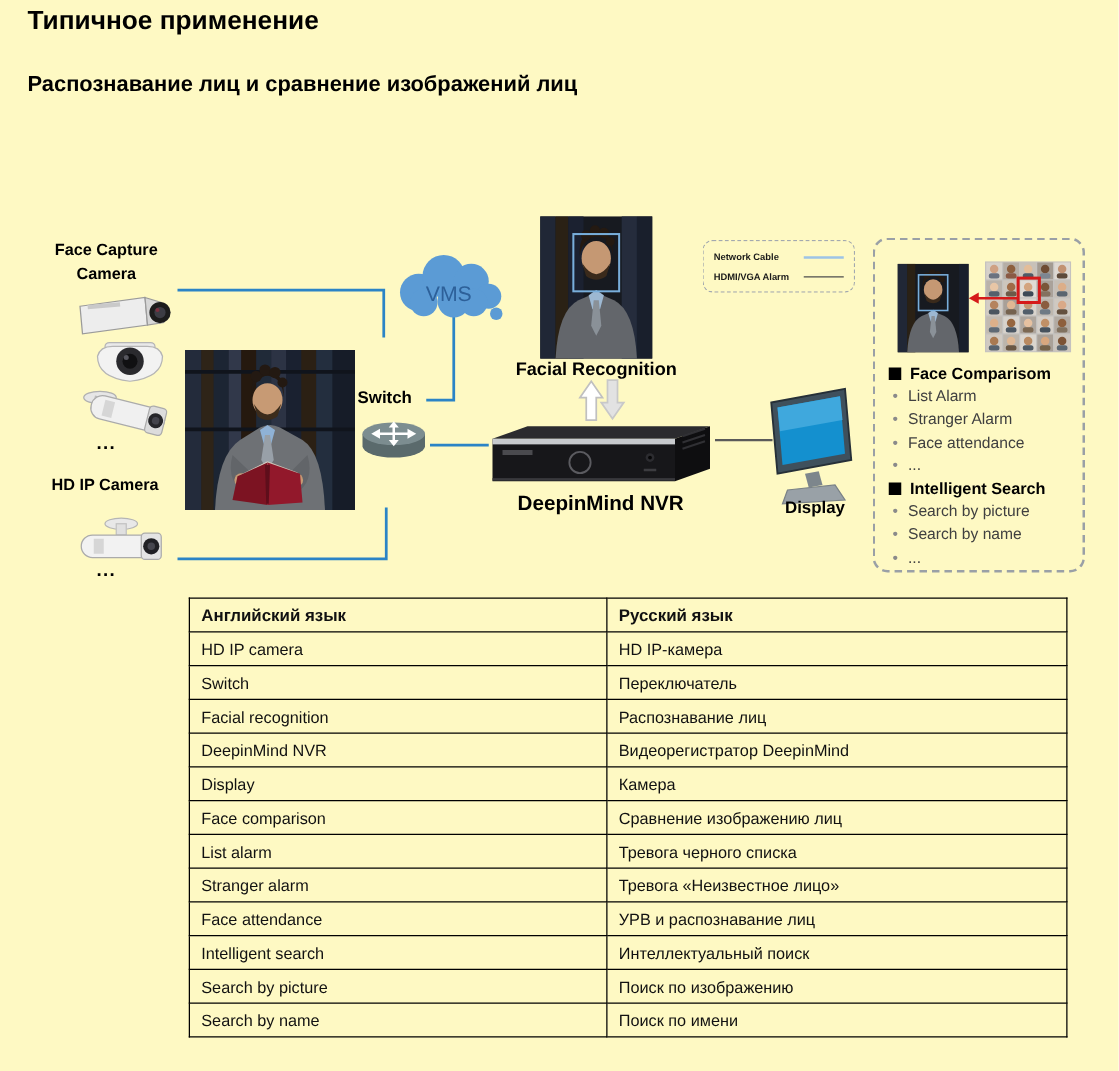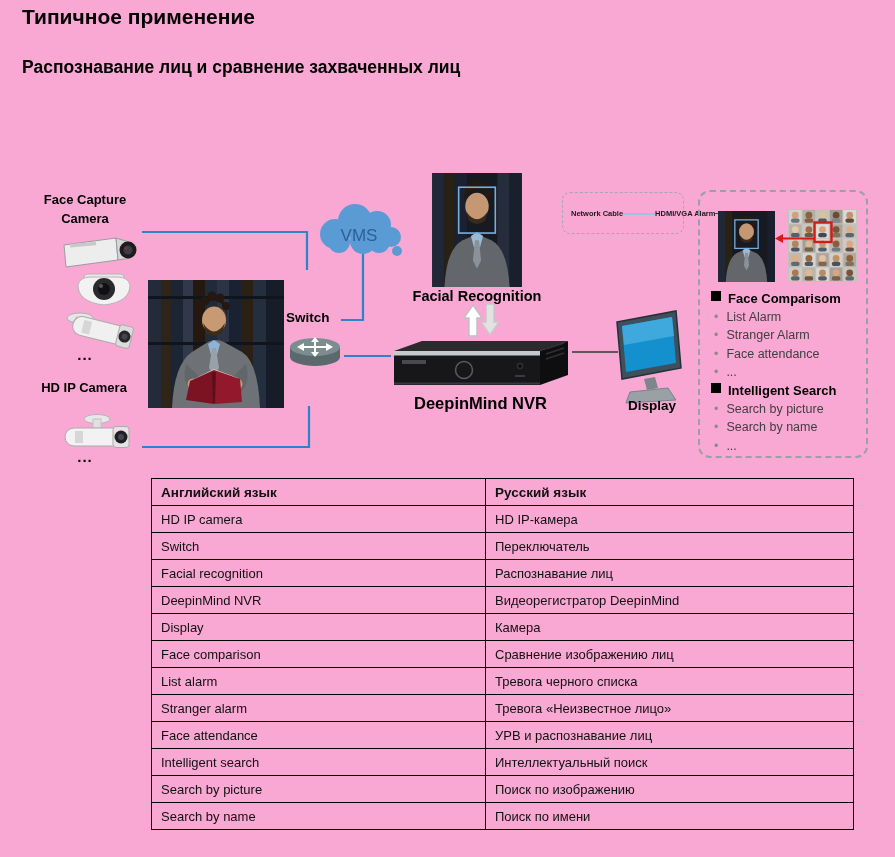--- a/index.html
+++ b/index.html
@@ -3,7 +3,7 @@
 <meta charset="utf-8">
 <style>
   html,body{margin:0;padding:0;background:#fff;}
-  .page{position:relative;width:895px;height:857px;background:#f9a8d4;overflow:hidden;
+  .page{position:relative;width:895px;height:857px;background:#fef9c3;overflow:hidden;
         font-family:"Liberation Sans",sans-serif;color:#1a1a1a;}
   .abs{position:absolute;}
 

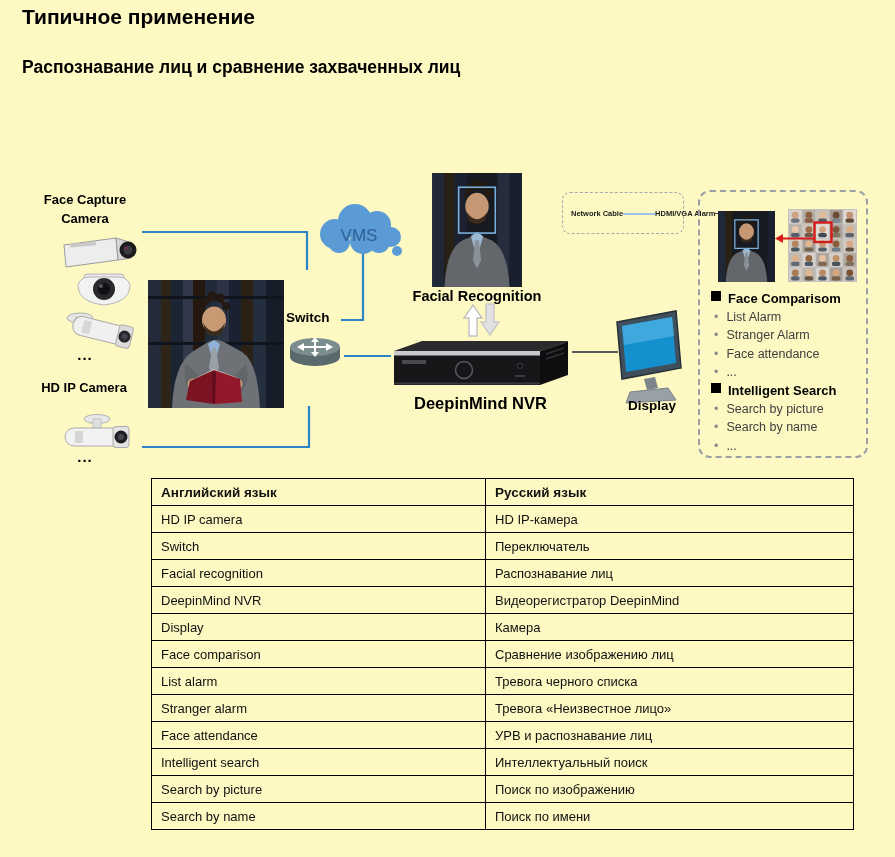--- a/index.html
+++ b/index.html
@@ -55,7 +55,7 @@
 <div class="page">
 
   <div class="abs title">Типичное применение</div>
-  <div class="abs subtitle">Распознавание лиц и сравнение захваченных лиц</div>
+  <div class="abs subtitle">Распознавание лиц и сравнение изображений лиц</div>
 
   <div class="abs diagram">
 

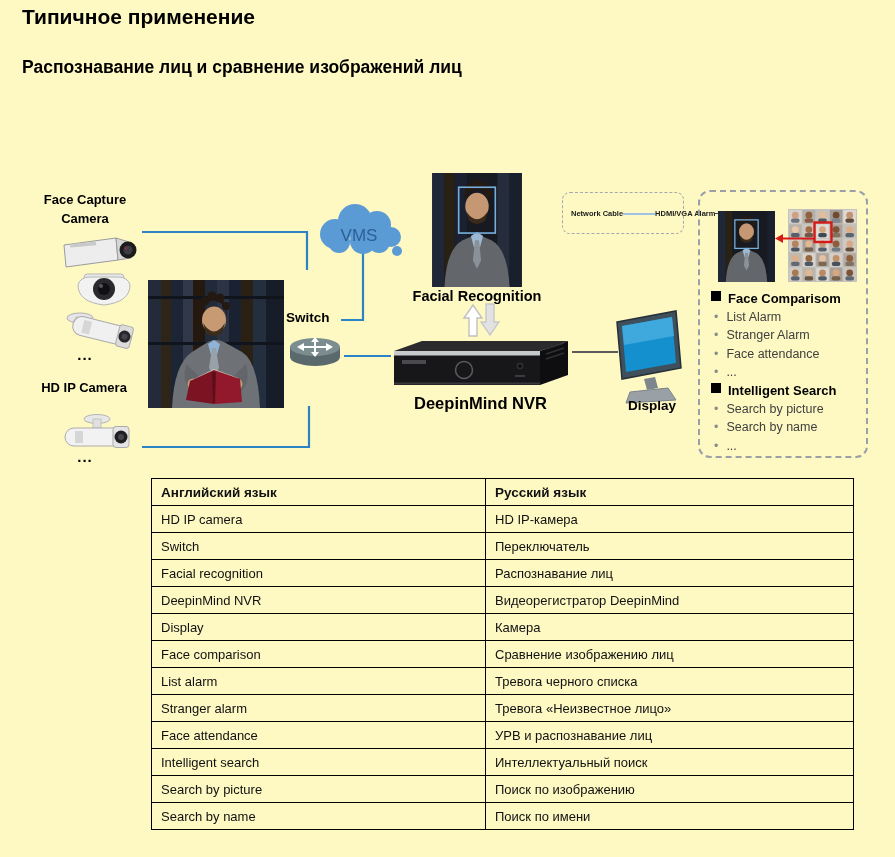--- a/index.html
+++ b/index.html
@@ -27,7 +27,7 @@
   .cam{line-height:0;}
 
   .legend{left:562px;top:32px;width:122px;height:42px;border:1.5px dashed #a3a9af;border-radius:8px;
-          box-sizing:border-box;padding:5px 8px 4px 8px;display:flex;flex-direction:row;justify-content:space-around;}
+          box-sizing:border-box;padding:5px 8px 4px 8px;display:flex;flex-direction:column;justify-content:space-around;}
   .legrow{display:flex;align-items:center;justify-content:space-between;}
   .legtxt{font-size:7.5px;font-weight:700;color:#1a1a1a;white-space:nowrap;}
   .legline{width:32px;flex:none;}

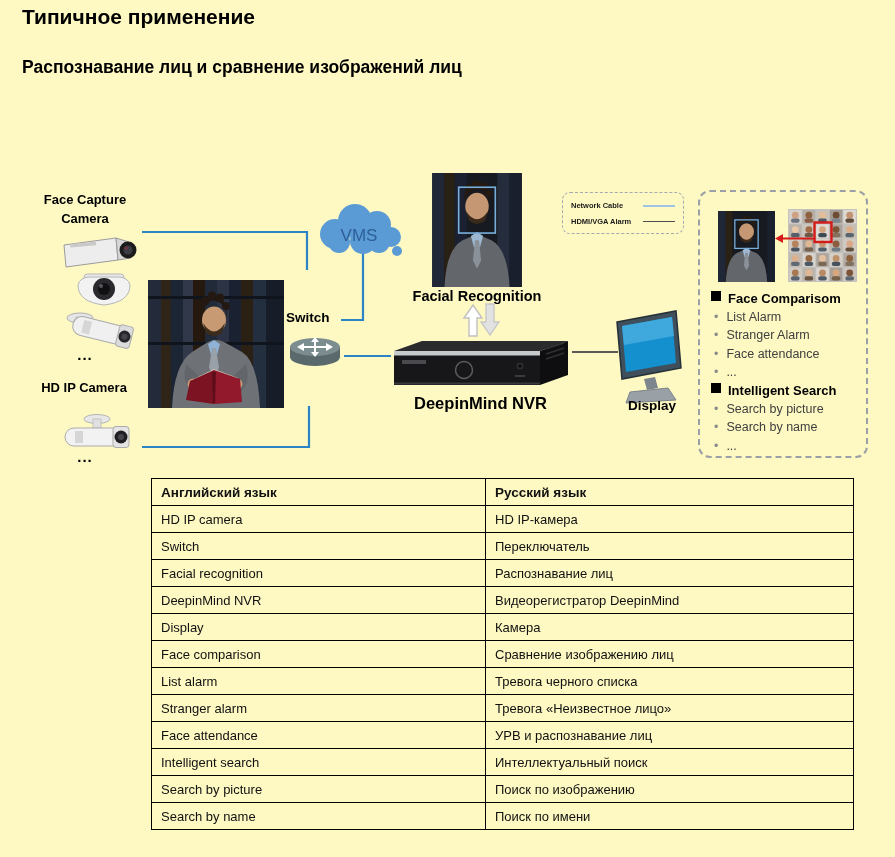--- a/index.html
+++ b/index.html
@@ -35,7 +35,7 @@
   .legline.hdmi{height:1.5px;background:#4d4d4d;}
 
   .featbox{left:698px;top:30px;width:170px;height:268px;border:2px dashed #9aa0a6;border-radius:12px;box-sizing:border-box;}
-  .feathead{position:absolute;left:11px;display:flex;align-items:flex-start;gap:7px;}
+  .feathead{position:absolute;left:11px;display:flex;align-items:center;gap:7px;}
   .sq{width:10px;height:10px;background:#000;flex:none;}
   .feattitle{font-size:13px;font-weight:700;color:#000;white-space:nowrap;}
   .featlist{position:absolute;left:14px;margin:0;padding:0;list-style:none;}

